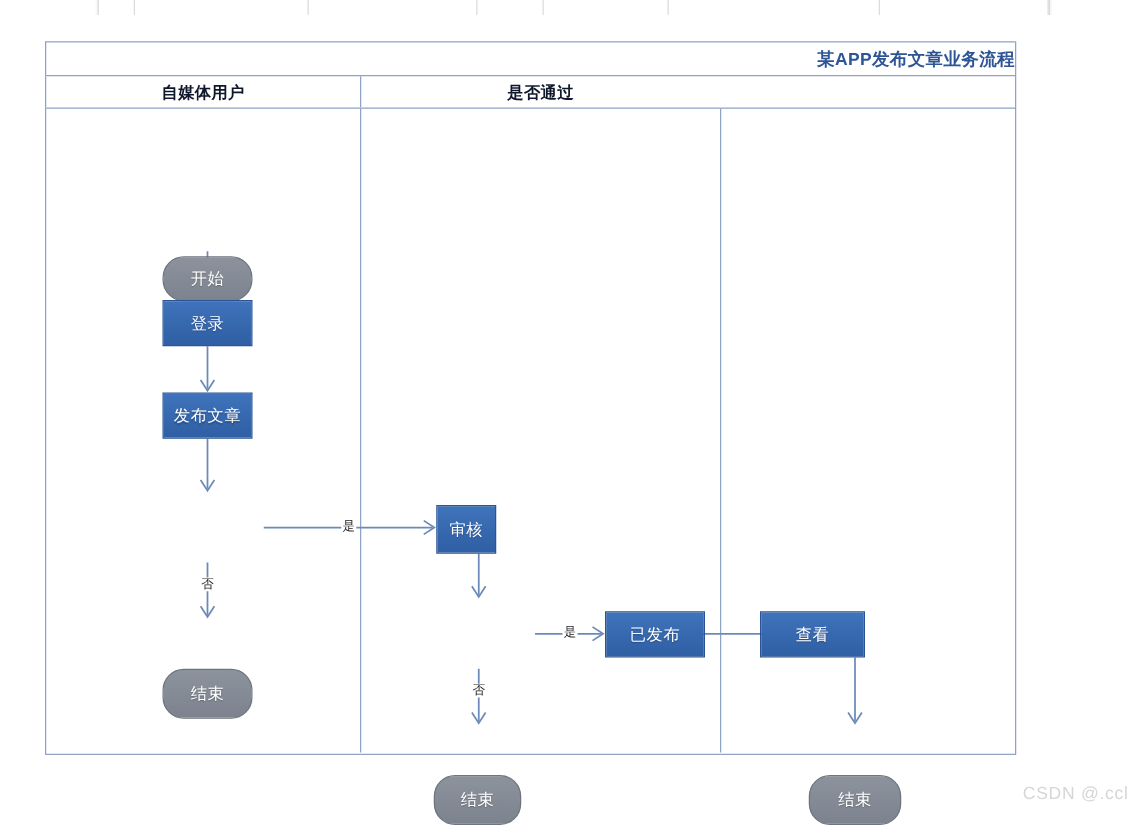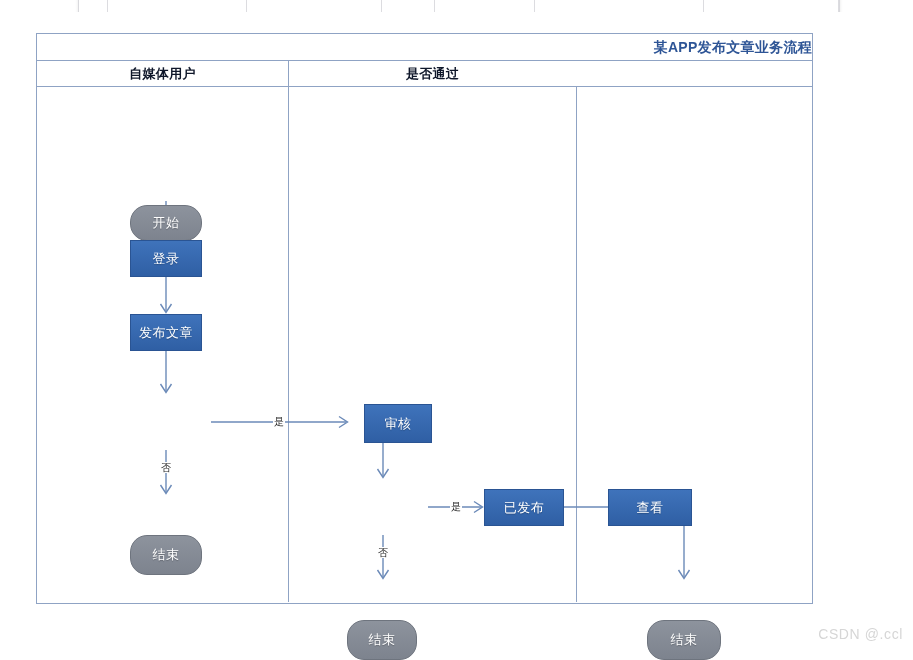--- a/index.html
+++ b/index.html
@@ -258,7 +258,7 @@
       <span>结束</span>
     </div>
 
-    <div class="node process" style="left:327px; top:317px; width:68px; height:39px">
+    <div class="node process" style="left:312px; top:317px; width:48px; height:39px">
       <span>审核</span>
     </div>
 

